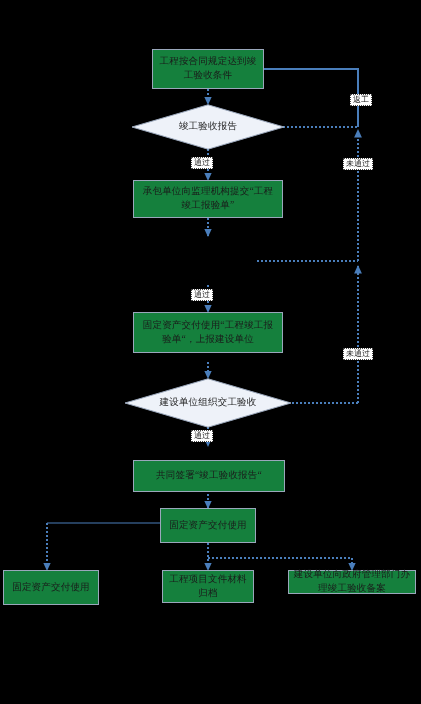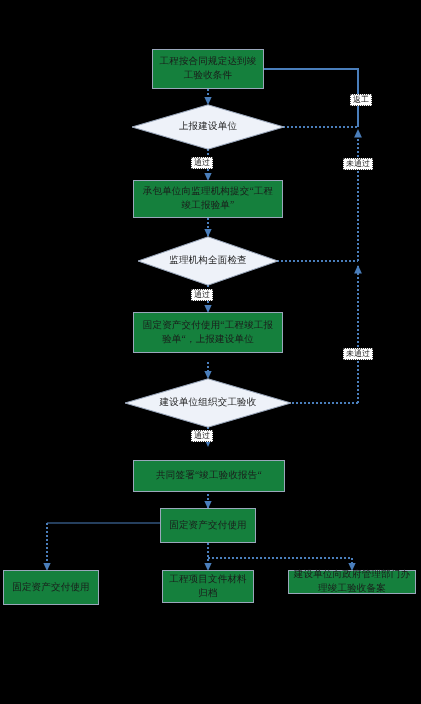--- a/index.html
+++ b/index.html
@@ -140,7 +140,7 @@
     <svg width="154" height="46" viewBox="0 0 154 46" xmlns="http://www.w3.org/2000/svg">
       <polygon points="77,0.8 153,23 77,45.2 1,23" fill="#eef2f9" stroke="#9aa7bb" stroke-width="1"></polygon>
     </svg>
-    <div class="diamond-label">上报建设单位</div>
+    <div class="diamond-label">竣工验收报告</div>
   </div>
 
   <div class="node rect" style="left:133px; top:180px; width:150px; height:38px;">

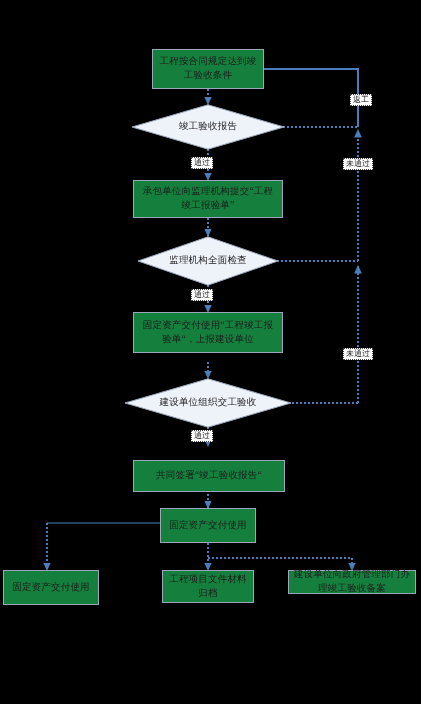--- a/index.html
+++ b/index.html
@@ -147,12 +147,6 @@
     <span>承包单位向监理机构提交“工程竣工报验单”</span>
   </div>
 
-  <div class="diamond-wrap" style="left:137px; top:236px; width:142px; height:50px;">
-    <svg width="142" height="50" viewBox="0 0 142 50" xmlns="http://www.w3.org/2000/svg">
-      <polygon points="71,0.8 141,25 71,49.2 1,25" fill="#eef2f9" stroke="#9aa7bb" stroke-width="1"></polygon>
-    </svg>
-    <div class="diamond-label">监理机构全面检查</div>
-  </div>
 
   <div class="node rect" style="left:133px; top:312px; width:150px; height:41px;">
     <span>固定资产交付使用“工程竣工报验单“，上报建设单位</span>

